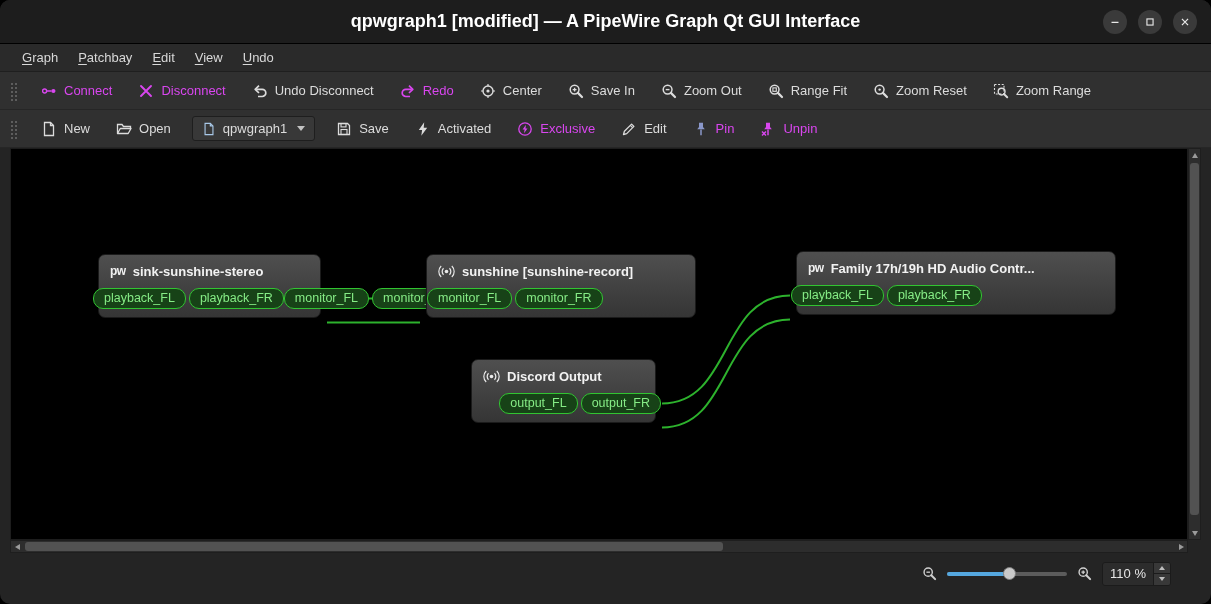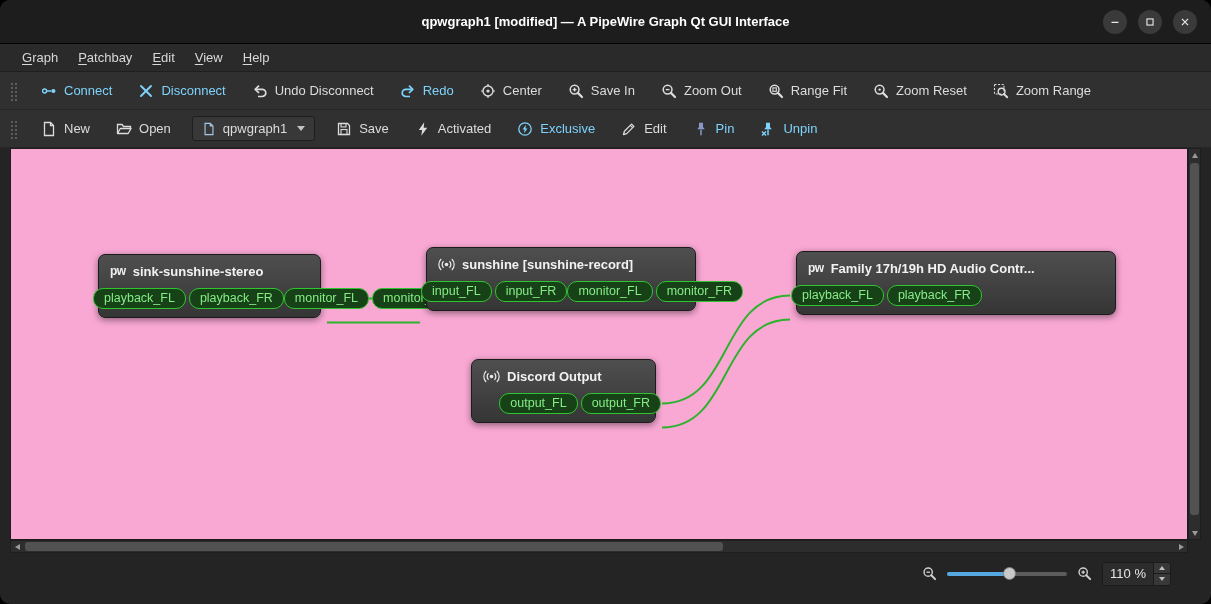--- a/index.html
+++ b/index.html
@@ -15,7 +15,7 @@
   
   .titlebar { height:44px; background:#1d1d1d; display:flex; align-items:center;
               justify-content:center; position:relative; border-bottom:1px solid #000; }
-  .title { font-weight:bold; color:#ffffff; font-size:13px; }
+  .title { font-weight:bold; color:#ffffff; font-size:18px; }
   .win-buttons { position:absolute; right:14px; top:0; height:100%; display:flex; align-items:center; gap:11px; }
   .win-btn { width:24px; height:24px; border-radius:50%; background:#3a3a3a;
              display:flex; align-items:center; justify-content:center; }

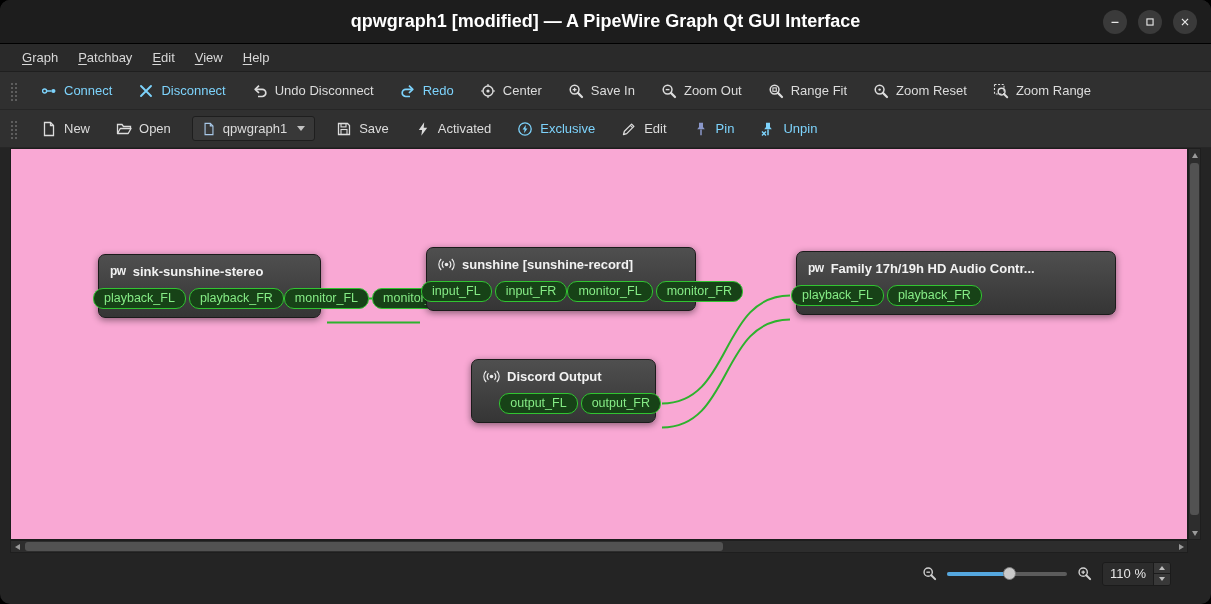--- a/index.html
+++ b/index.html
@@ -130,7 +130,7 @@
     <span class="menu-item">Patchbay</span>
     <span class="menu-item">Edit</span>
     <span class="menu-item">View</span>
-    <span class="menu-item">Help</span>
+    <span class="menu-item">Undo</span>
   </div>
 
   <div class="toolbar">

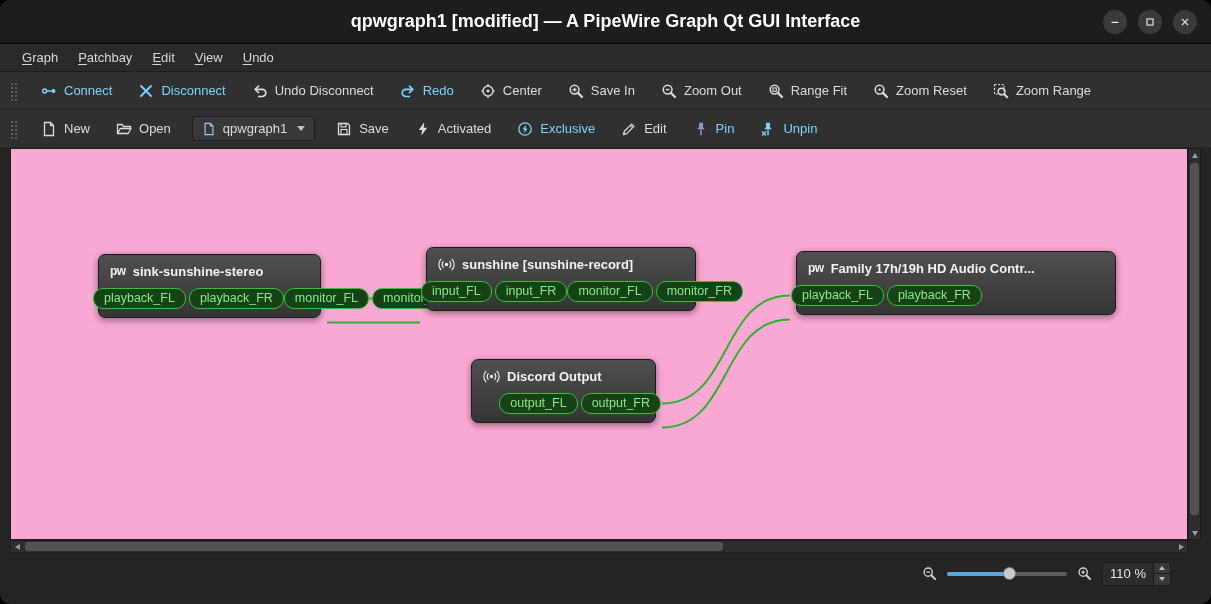--- a/index.html
+++ b/index.html
@@ -35,7 +35,7 @@
             background-size:4px 4px; background-position:0 1px; }
   .tbtn { display:flex; align-items:center; gap:7px; padding:6px 9px; border-radius:4px;
           color:#dcdcdc; white-space:nowrap; }
-  .tbtn.disabled { color:#7dd3fc; }
+  .tbtn.disabled { color:#d946ef; }
   .icon { width:16px; height:16px; display:block; flex:0 0 auto; }
   .combo { display:flex; align-items:center; gap:7px; background:#383838;
            border:1px solid #1e1e1e; border-radius:3px; padding:4px 9px; margin:12px 4px; }

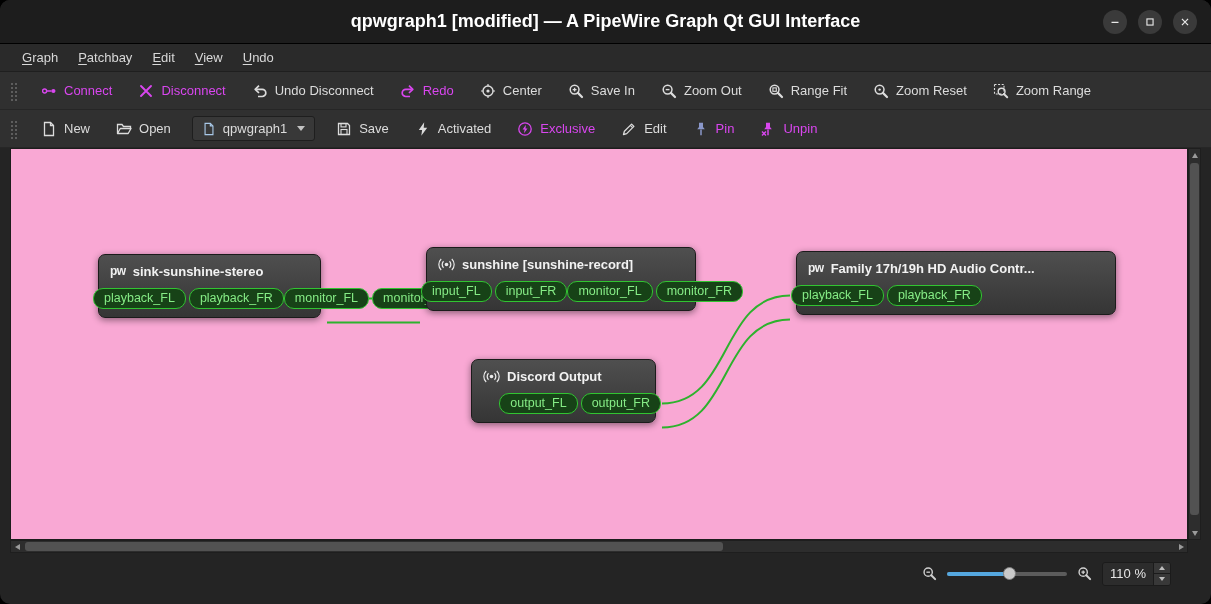--- a/index.html
+++ b/index.html
@@ -46,7 +46,7 @@
   
   .graph-frame { position:relative; margin-left:10px; width:1191px; height:405px; }
   .canvas { position:absolute; left:0; top:0; width:1178px; height:392px;
-            background:#f9a8d4; border:1px solid #1d1d1d; overflow:hidden; }
+            background:#000000; border:1px solid #1d1d1d; overflow:hidden; }
   .cables { position:absolute; left:0; top:0; width:1178px; height:392px; }
 
   .node { position:absolute; background:linear-gradient(#4f4f4f,#353535);

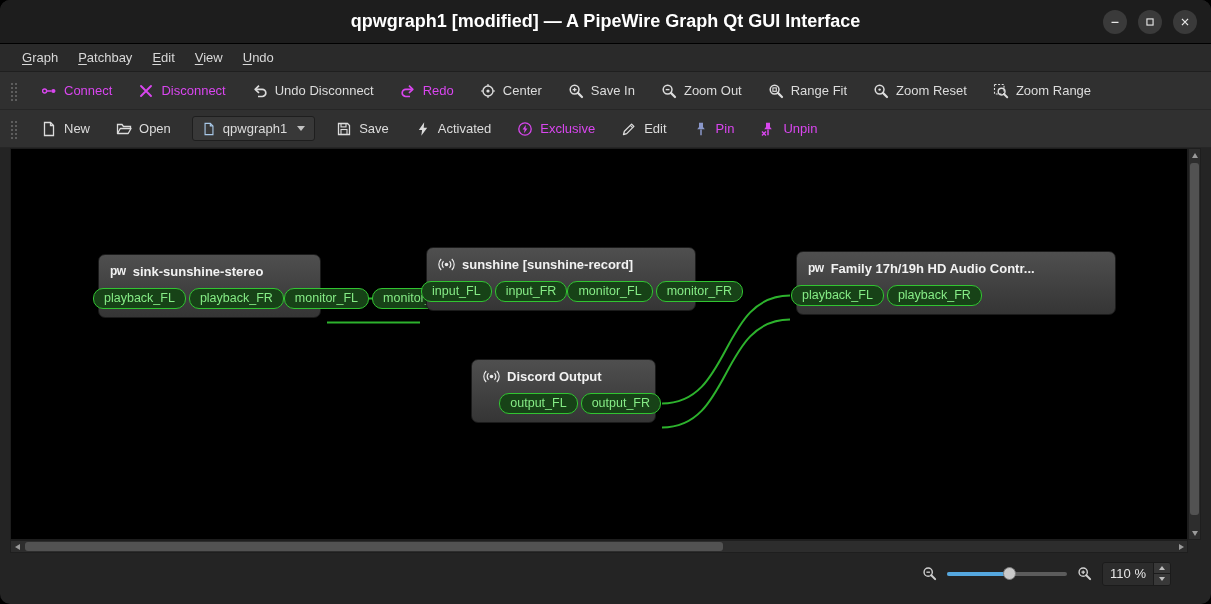--- a/index.html
+++ b/index.html
@@ -327,7 +327,7 @@
         </div>
       </div>
 
-      <div class="node" style="left:415px; top:98px; width:270px;">
+      <div class="node" style="left:415px; top:105px; width:270px;">
         <div class="node-header">
           <svg class="icon" viewBox="0 0 16 16">
             <circle cx="8" cy="8" r="1.7" fill="currentColor"></circle>

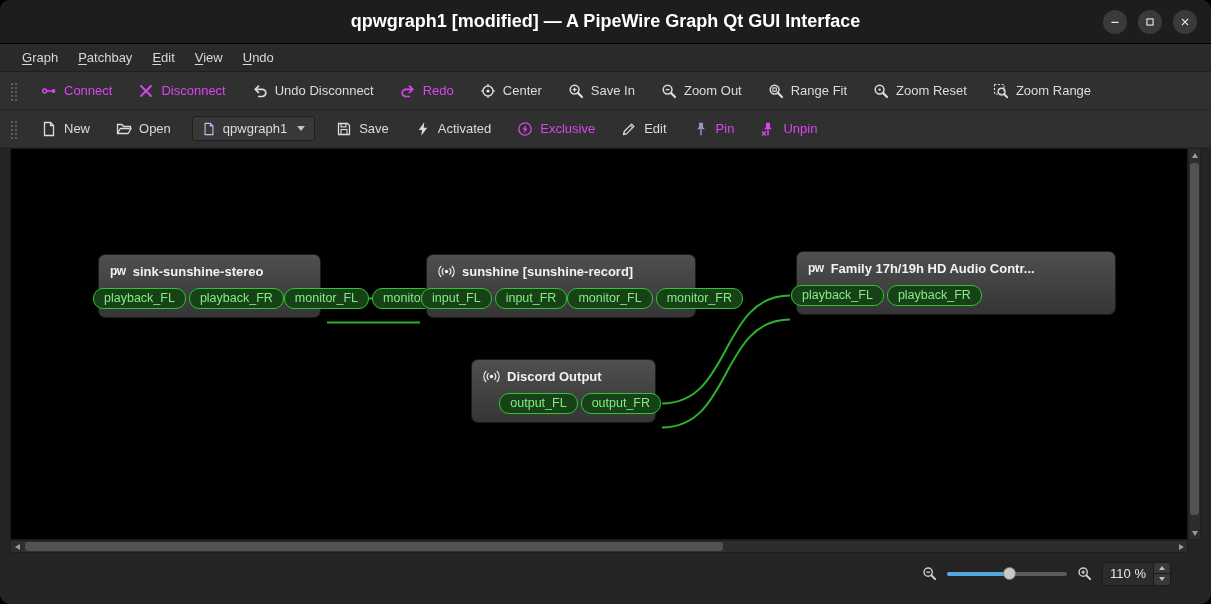--- a/index.html
+++ b/index.html
@@ -337,10 +337,6 @@
           <span>sunshine [sunshine-record]</span>
         </div>
         <div class="node-body">
-          <div class="port-col inputs">
-            <span class="port">input_FL</span>
-            <span class="port">input_FR</span>
-          </div>
           <div class="port-col outputs">
             <span class="port">monitor_FL</span>
             <span class="port">monitor_FR</span>

